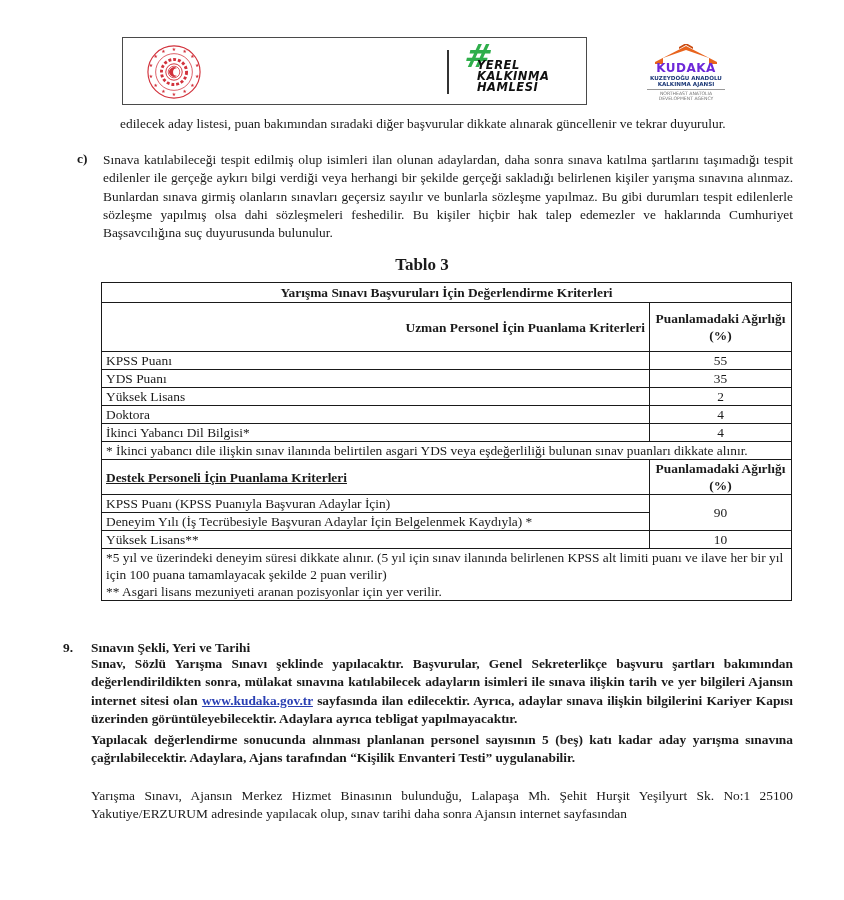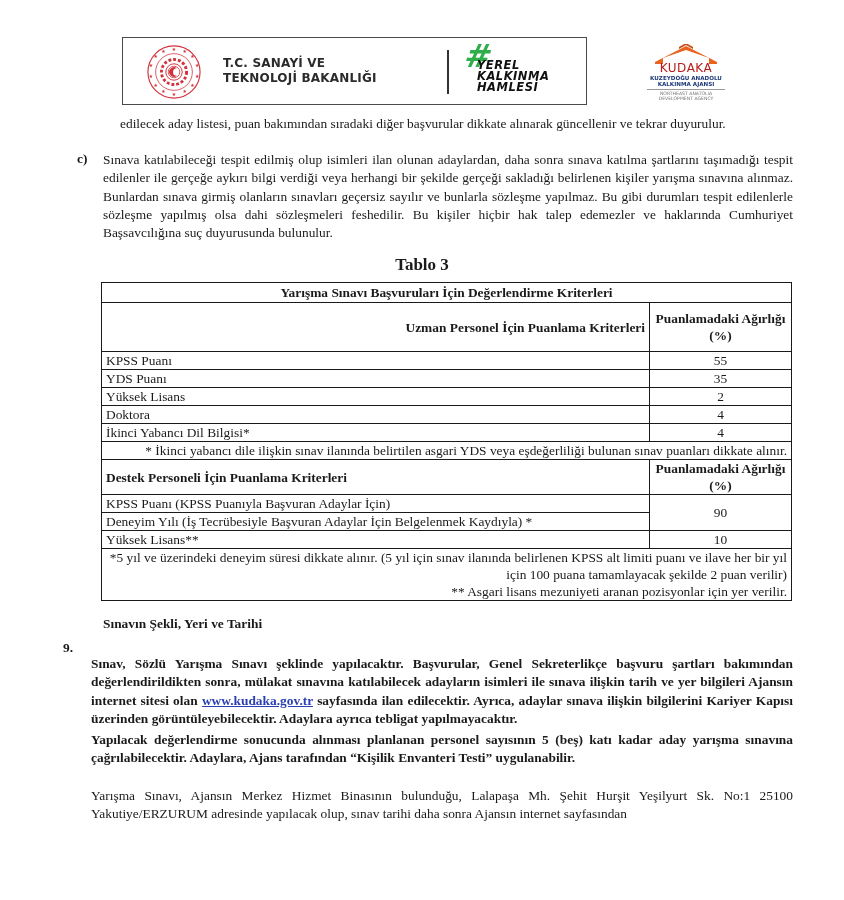--- a/index.html
+++ b/index.html
@@ -107,10 +107,6 @@
     <circle cx="30" cy="29" r="6" fill="none" stroke="#d2323c" stroke-width="0.8"></circle>
     <path d="M33 25 a5 5 0 1 0 0 8 a4 4 0 1 1 0 -8z" fill="#d2323c"></path>
   </svg>
-  <div class="ministry-name">
-    <div>T.C. SANAYİ VE</div>
-    <div>TEKNOLOJİ BAKANLIĞI</div>
-  </div>
   <div class="header-divider"></div>
   <div class="yerel-logo">
     <span class="yerel-hash">#</span>

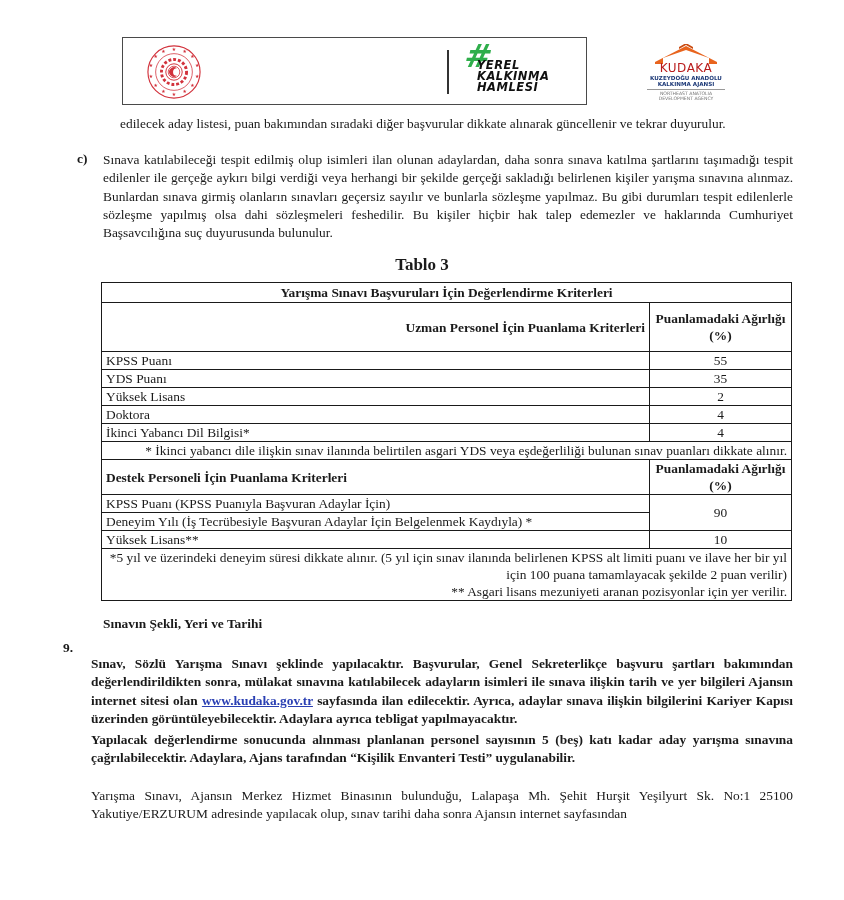--- a/index.html
+++ b/index.html
@@ -34,7 +34,7 @@
   .kudaka-roof { position: absolute; left: 6px; top: 0; width: 66px; height: 20px; }
   .kudaka-title {
     position: absolute; left: 0; top: 17px; width: 78px; text-align: center;
-    font-family: "DejaVu Sans", sans-serif; font-weight: normal; font-size: 12px; color: #b91c1c; letter-spacing: 0.5px;
+    font-family: "DejaVu Sans", sans-serif; font-weight: bold; font-size: 12px; color: #6d28d9; letter-spacing: 0.5px;
   }
   .kudaka-sub {
     position: absolute; left: 0; top: 31px; width: 78px; text-align: center;

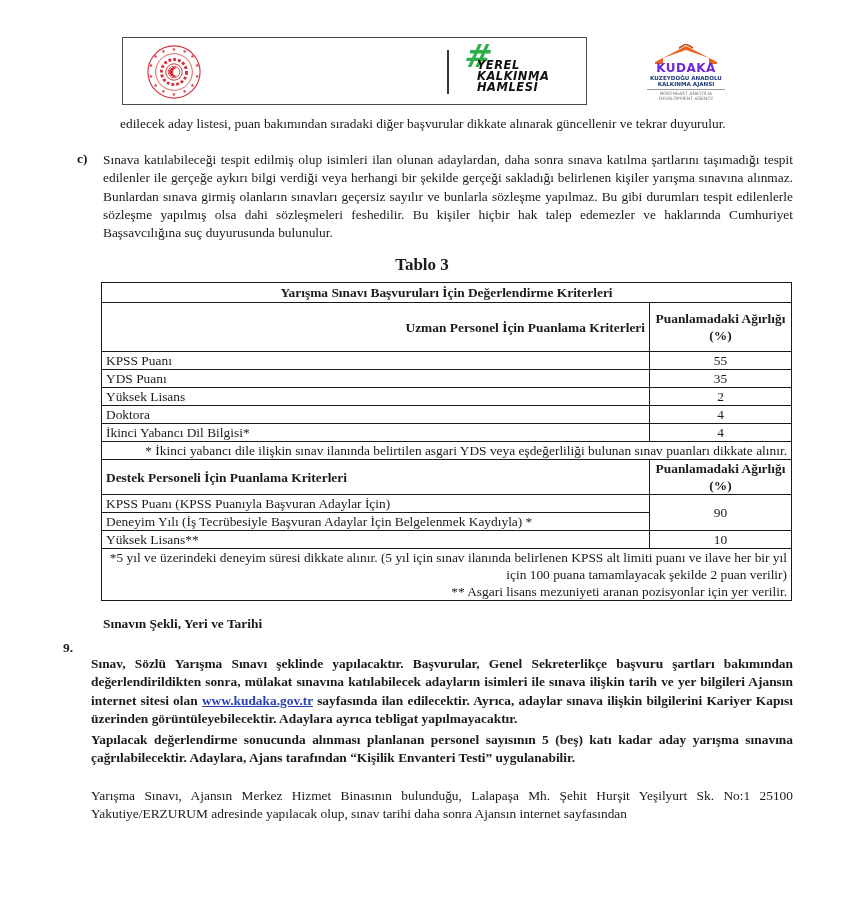--- a/index.html
+++ b/index.html
@@ -68,7 +68,7 @@
   .c-weight-h { text-align: center; width: 142px; }
   .c-val { text-align: center; }
   .c-row { height: 18px; }
-  .c-note { text-align: right; line-height: 18px; padding-top: 0; padding-bottom: 0; margin-top: 16px; }
+  .c-note { text-align: left; line-height: 18px; padding-top: 0; padding-bottom: 0; margin-top: 16px; }
   .c-section2 { text-align: left; height: 33px; }
 
   

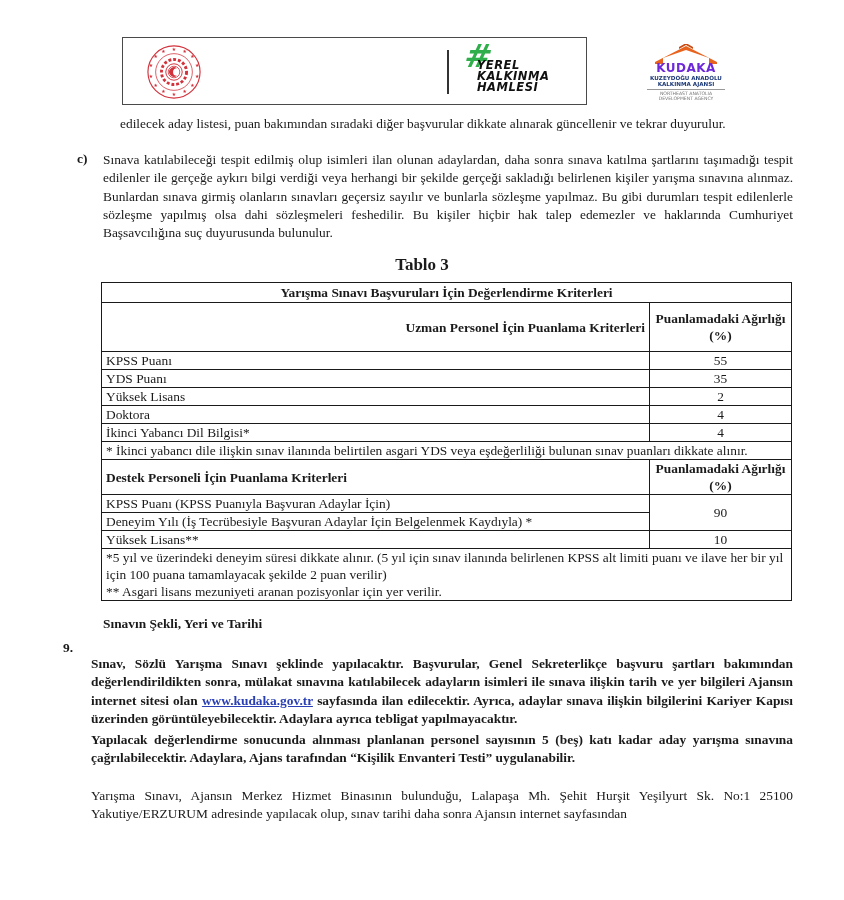--- a/index.html
+++ b/index.html
@@ -69,7 +69,7 @@
   .c-val { text-align: center; }
   .c-row { height: 18px; }
   .c-note { text-align: left; line-height: 18px; padding-top: 0; padding-bottom: 0; margin-top: 16px; }
-  .c-section2 { text-align: left; height: 33px; }
+  .c-section2 { text-align: left; height: 33px; text-decoration: underline; }
 
   
   .sec9-num { position: absolute; left: 63px; top: 640px; font-weight: bold; }

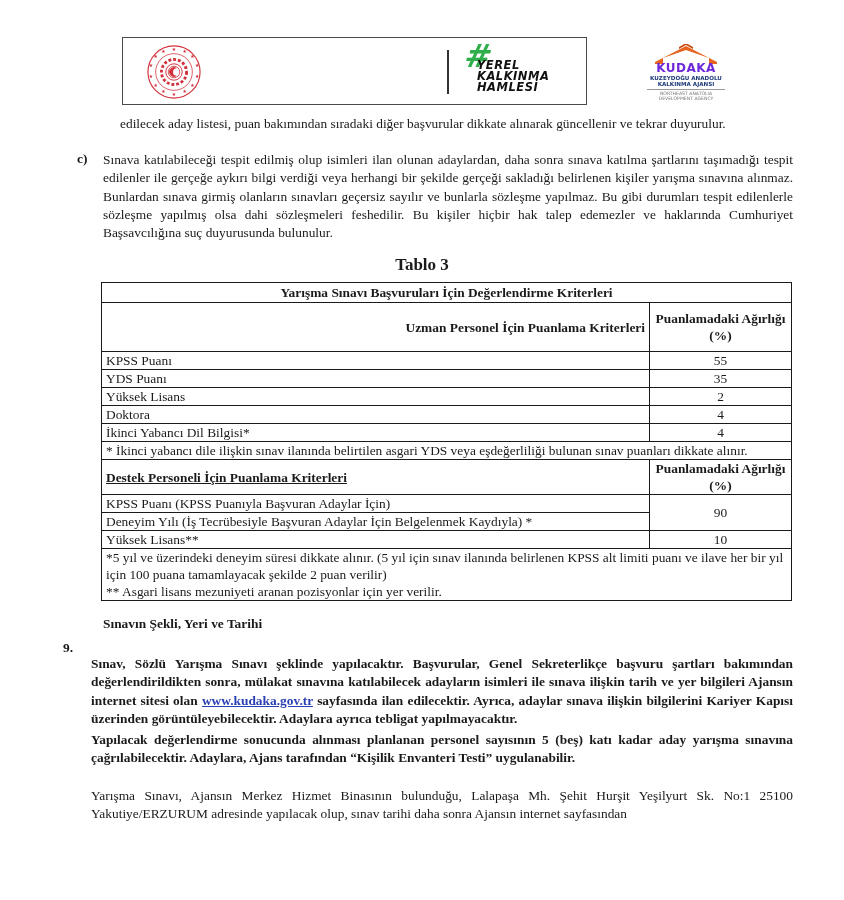--- a/index.html
+++ b/index.html
@@ -73,7 +73,7 @@
 
   
   .sec9-num { position: absolute; left: 63px; top: 640px; font-weight: bold; }
-  .sec9-title { position: absolute; left: 91px; top: 616px; font-weight: bold; margin-left: 12px; }
+  .sec9-title { position: absolute; left: 91px; top: 640px; font-weight: bold; }
   .sec9-p1 { left: 91px; top: 655px; width: 702px; font-weight: bold; }
   .sec9-p2 { left: 91px; top: 731px; width: 702px; font-weight: bold; }
   .sec9-p3 { left: 91px; top: 787px; width: 702px; }

